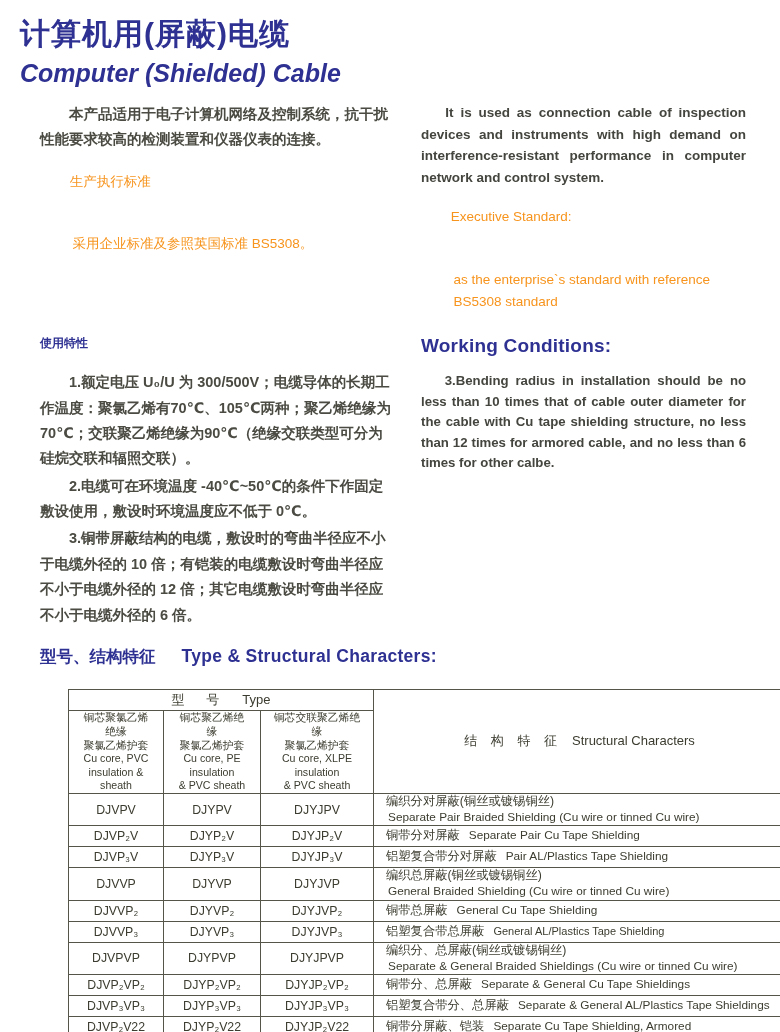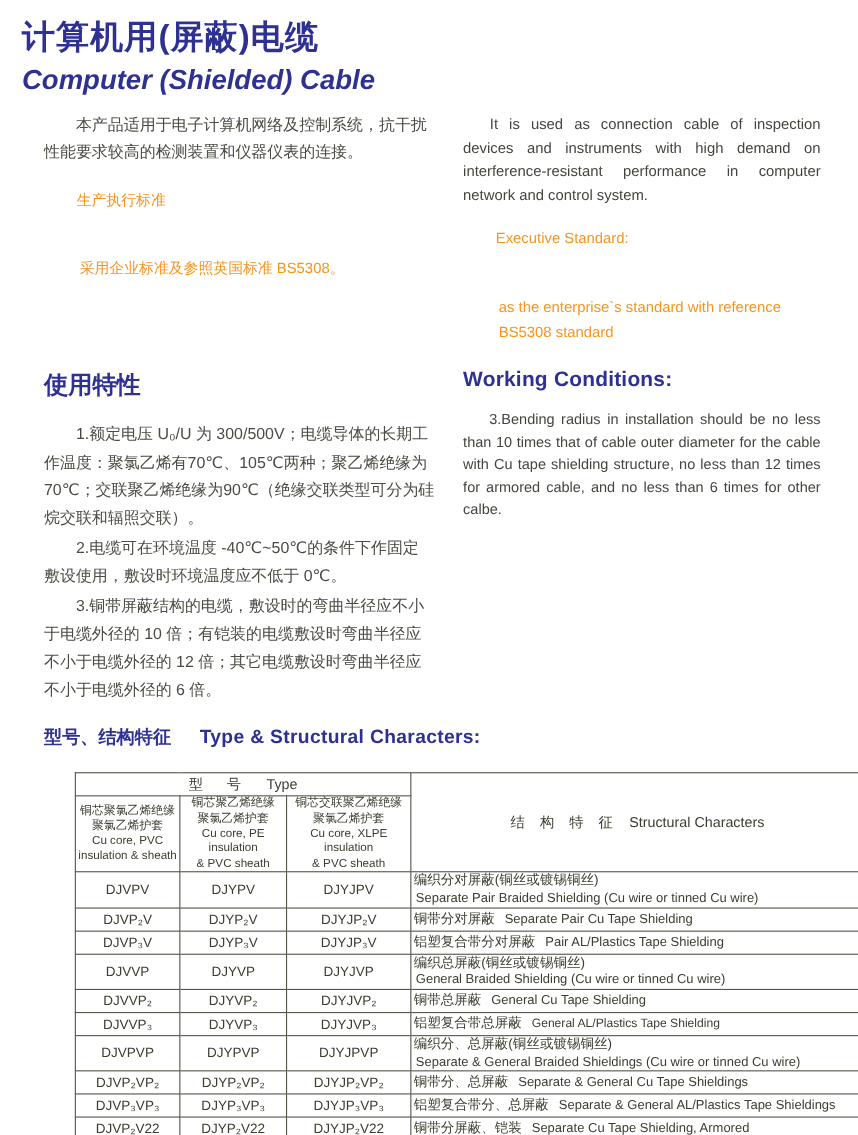--- a/index.html
+++ b/index.html
@@ -19,7 +19,7 @@
   .two-col{display:grid;grid-template-columns:355px 1fr;column-gap:26px;margin:0 0 0 20px;padding-right:16px;}
   .col{min-width:0;}
 
-  p{margin:0;}
+  p{margin:0;font-weight:bold;}
   .p-zh{font-size:14.5px;line-height:1.75;color:#4b4b43;text-indent:2em;}
   .p-en{font-size:13.5px;line-height:1.6;color:#45453f;text-indent:1.8em;text-align:justify;}
 

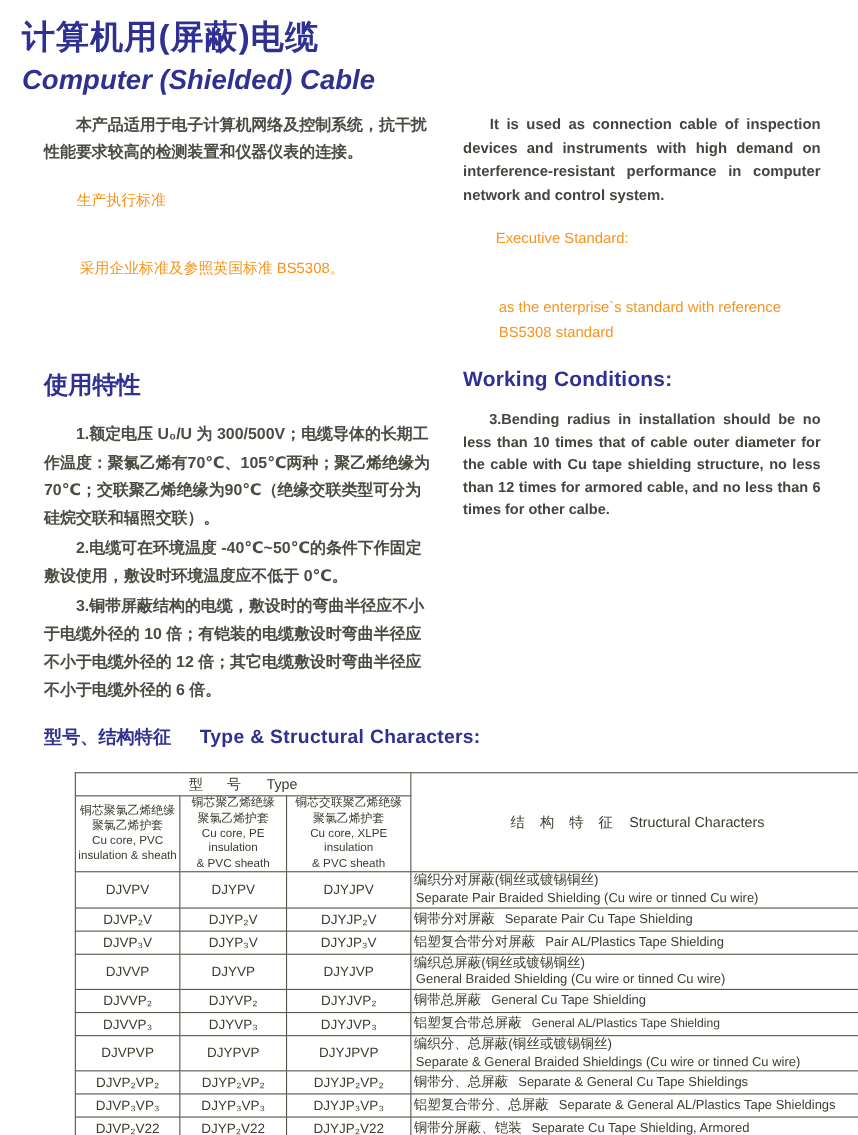--- a/index.html
+++ b/index.html
@@ -28,7 +28,7 @@
   .orange .l2{margin-left:2.4em;margin-top:40px;}
 
   .usage{margin-top:22px;}
-  .h-zh{font-size:22px;font-weight:bold;color:#2e3192;margin:0 0 18px 0;}
+  .h-zh{font-size:12px;font-weight:bold;color:#2e3192;margin:0 0 18px 0;}
   .h-en{font-size:19px;font-weight:bold;color:#2e3192;margin:0 0 14px 0;letter-spacing:.2px;}
   .usage .p-zh{margin-bottom:2px;}
   .usage .p-en{margin-bottom:2px;font-size:13.2px;line-height:1.55;}

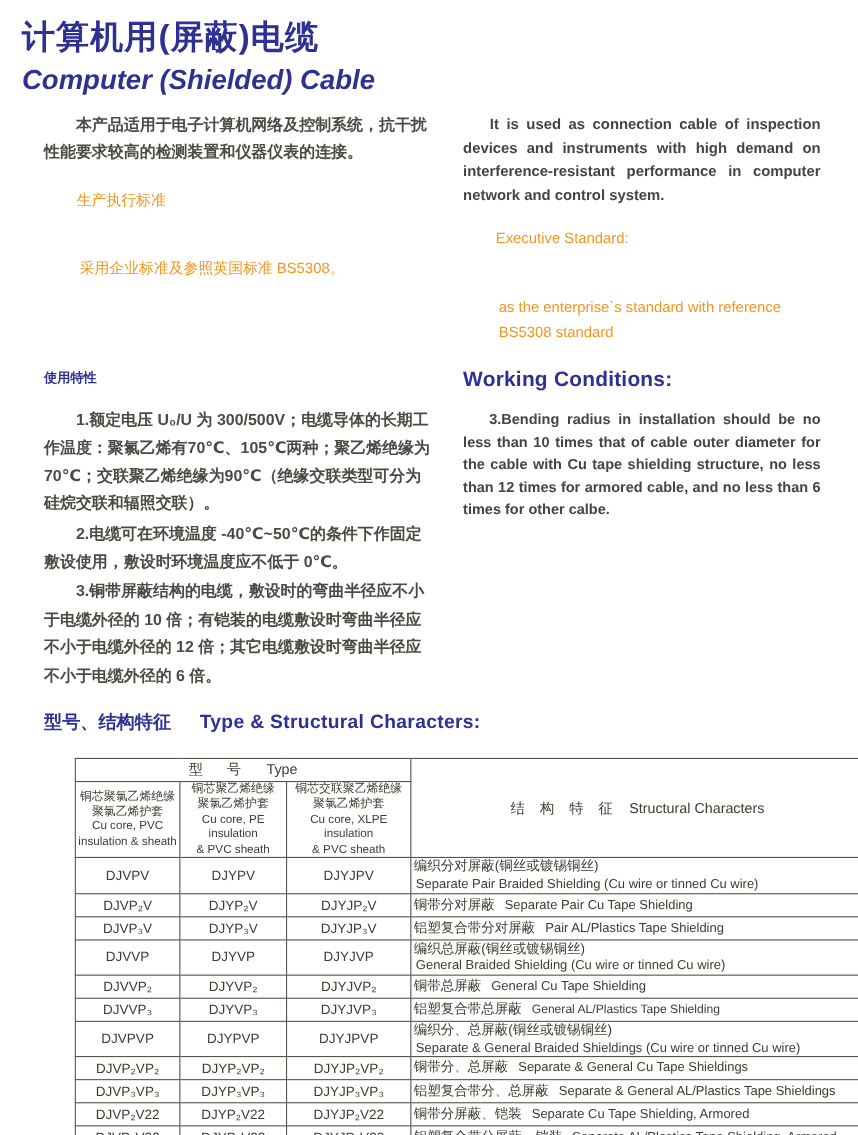--- a/index.html
+++ b/index.html
@@ -47,7 +47,7 @@
   table.types col.c3{width:113px;}
   table.types col.c4{width:412px;}
   table.types th,table.types td{
-    border:1px solid #55554a;padding:0 2px;font-weight:normal;
+    border:1px solid #55554a;padding:0 12px;font-weight:normal;
   }
   table.types{border:1.5px solid #44443a;}
   th.type-span{font-size:13px;height:20px;color:#3c3c30;}

